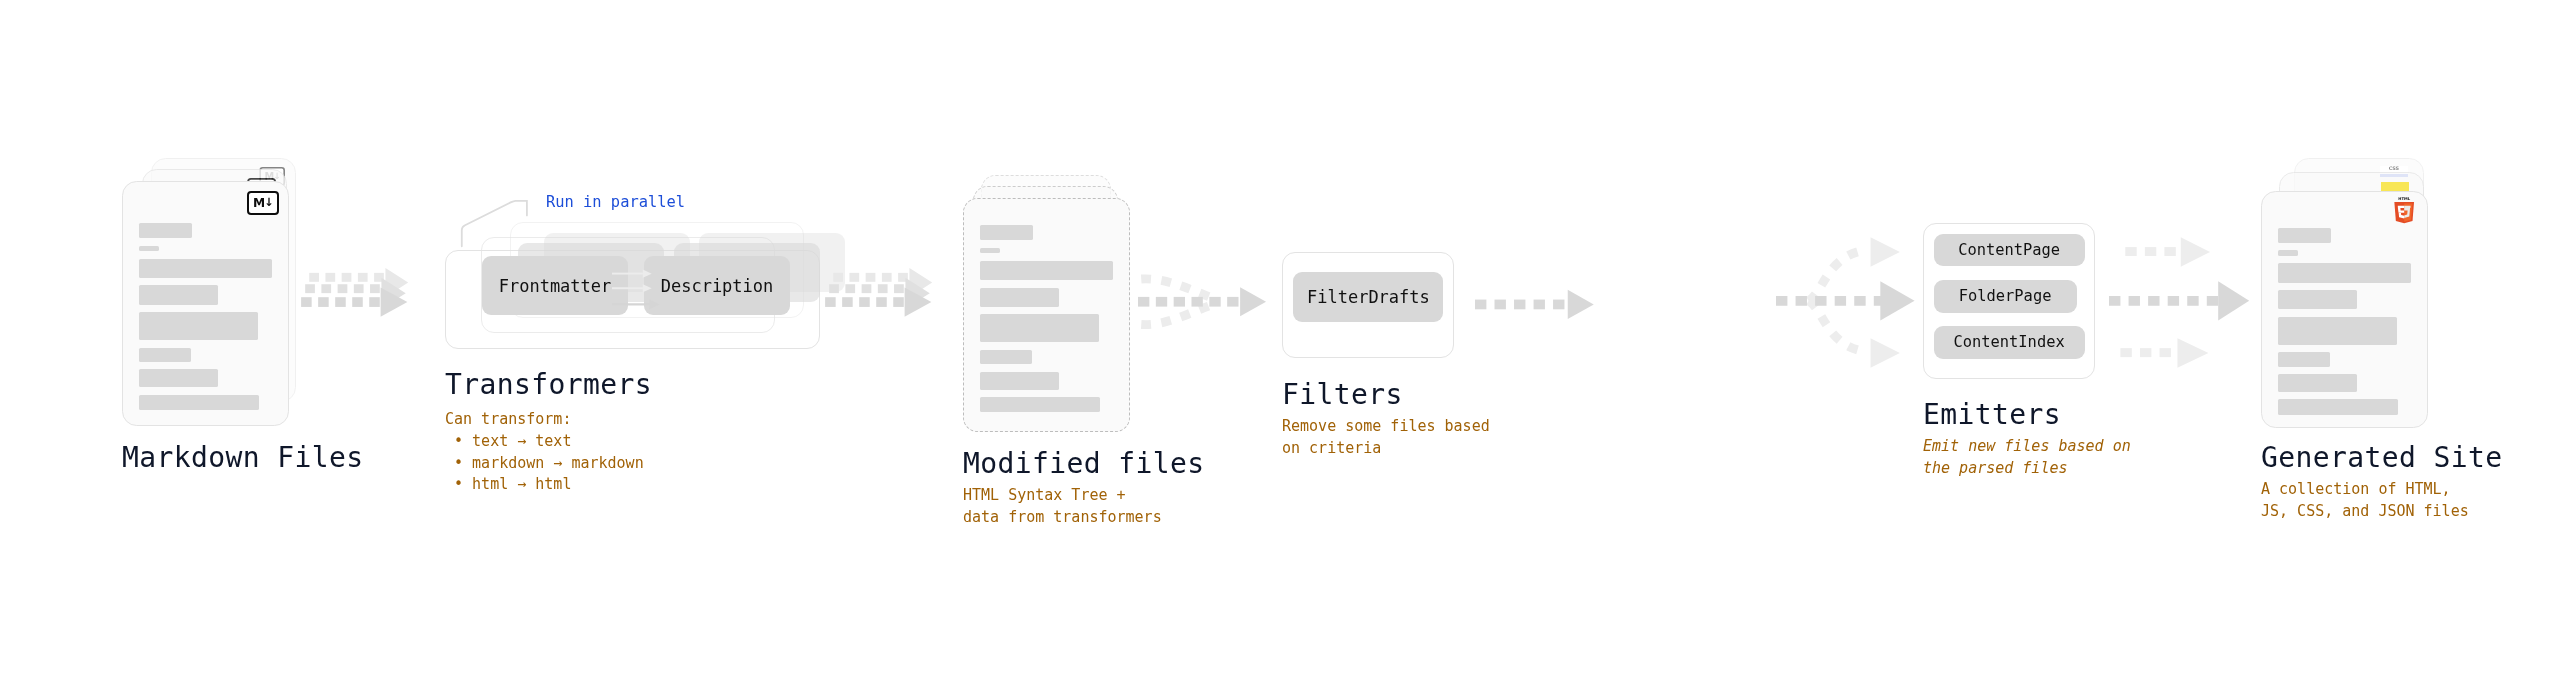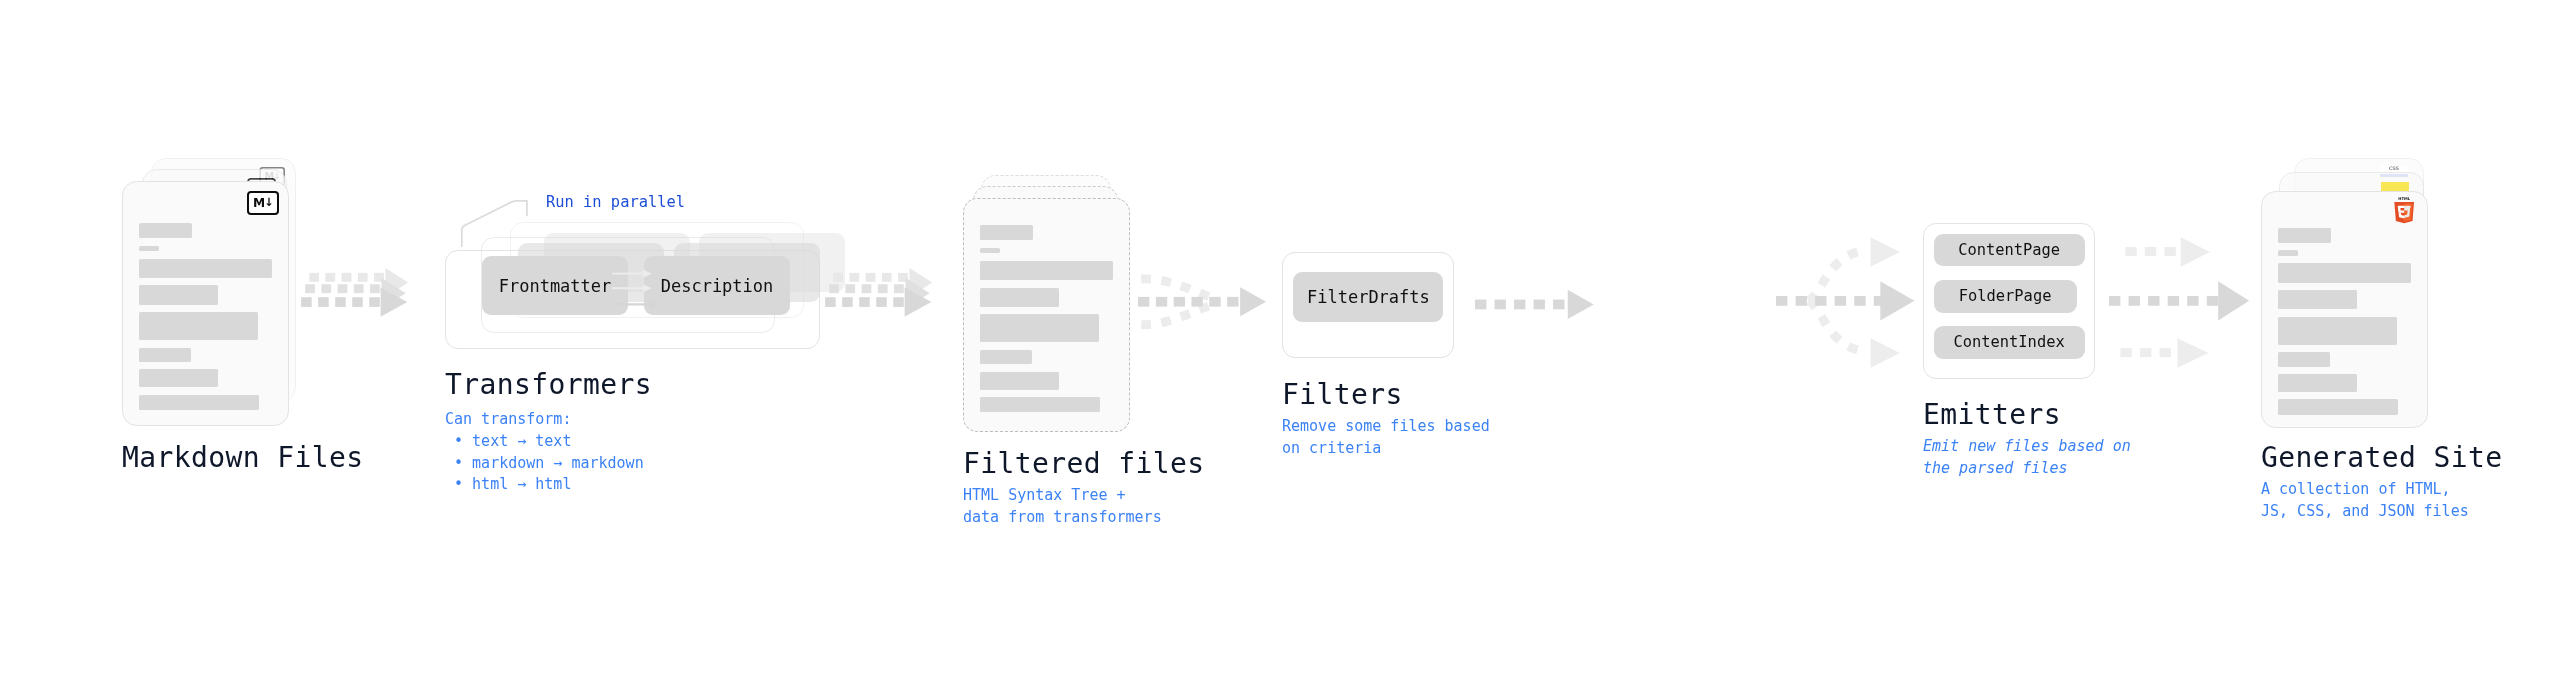--- a/index.html
+++ b/index.html
@@ -68,7 +68,7 @@
     position:absolute;font-size:28px;color:#0f172a;white-space:nowrap;letter-spacing:0.4px;
   }
   .desc{
-    position:absolute;font-size:15px;line-height:1.45;color:#3b82f6;white-space:pre;
+    position:absolute;font-size:15px;line-height:1.45;color:#a16207;white-space:pre;
   }
   .parallel-label{
     position:absolute;font-size:15.4px;color:#1d4ed8;white-space:nowrap;

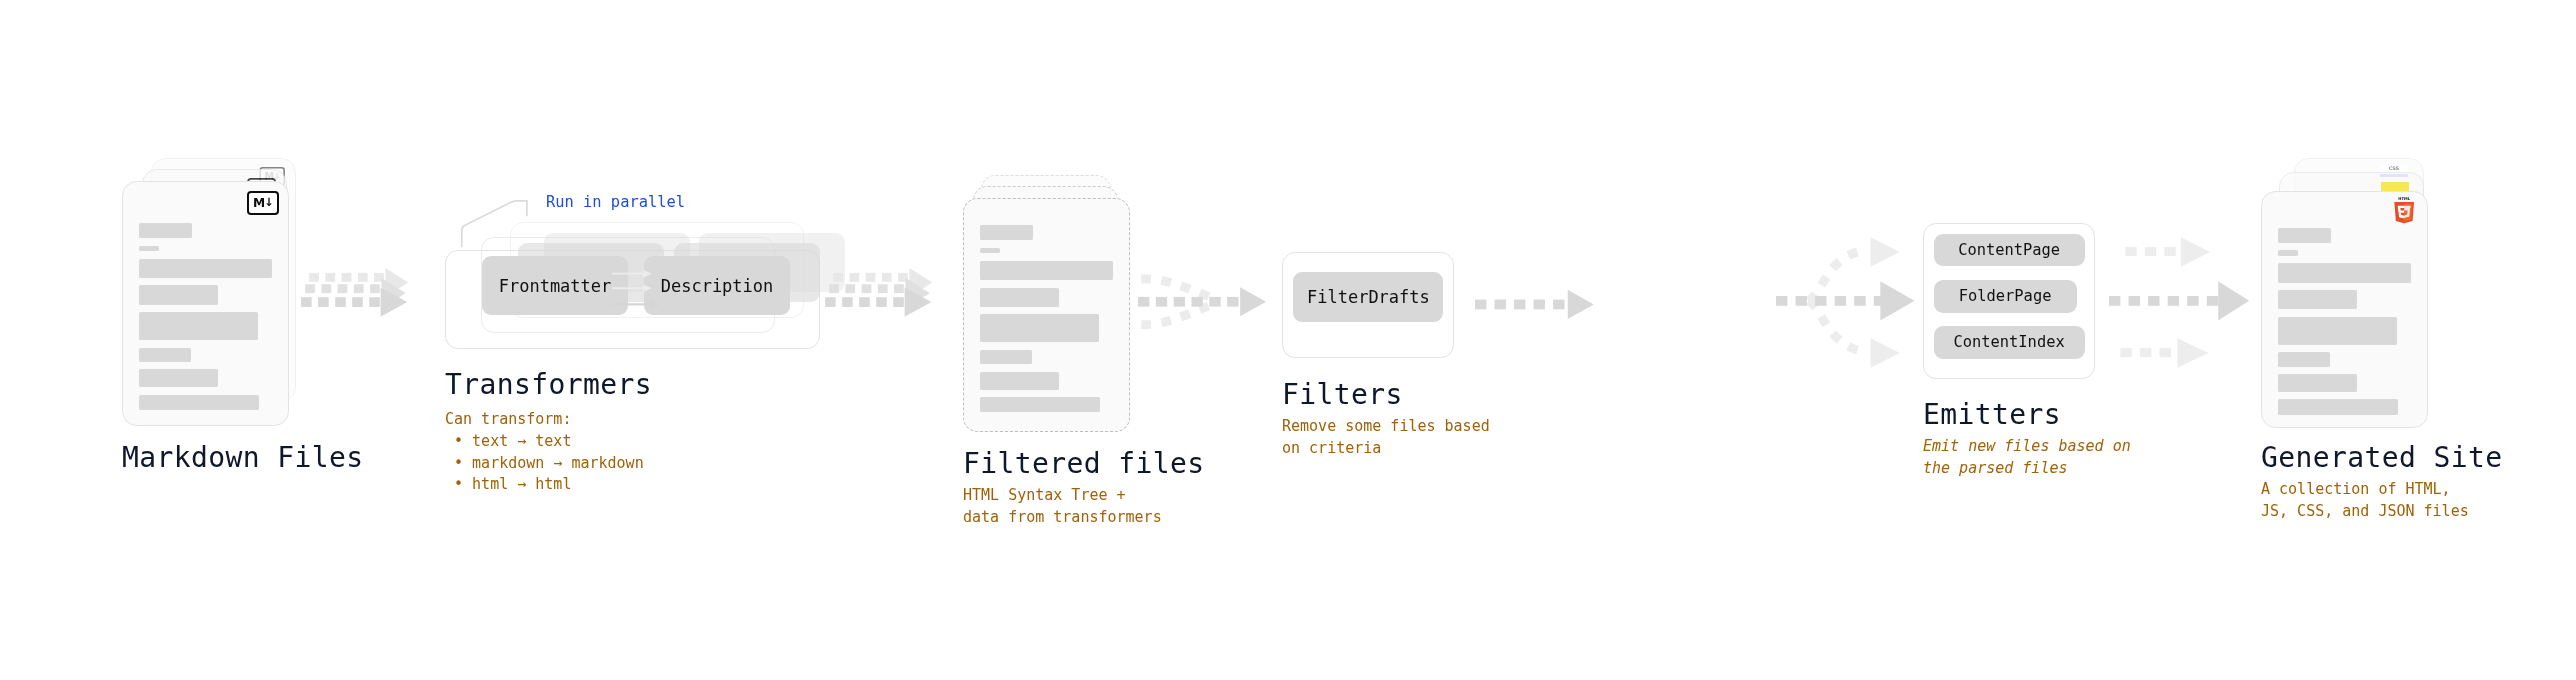--- a/index.html
+++ b/index.html
@@ -222,7 +222,7 @@
         </div>
       </div>
     </div>
-    <div class="title" style="left:0px;top:272px;">Filtered files</div>
+    <div class="title" style="left:0px;top:272px;">Modified files</div>
     <div class="desc" style="left:0px;top:310px;">HTML Syntax Tree +
 data from transformers</div>
   </div>

